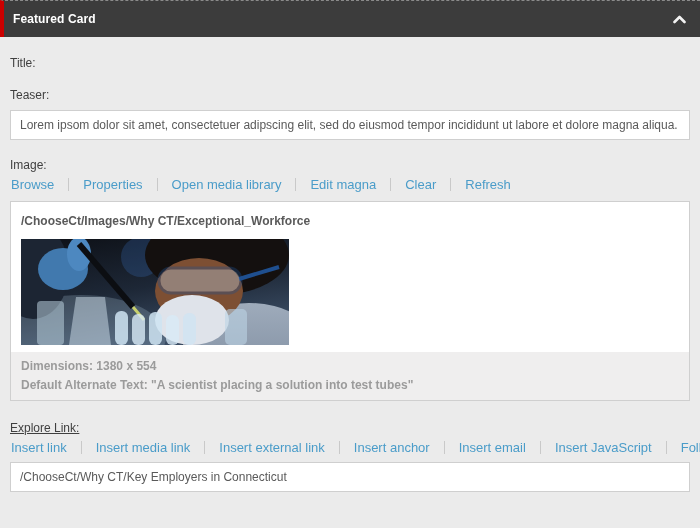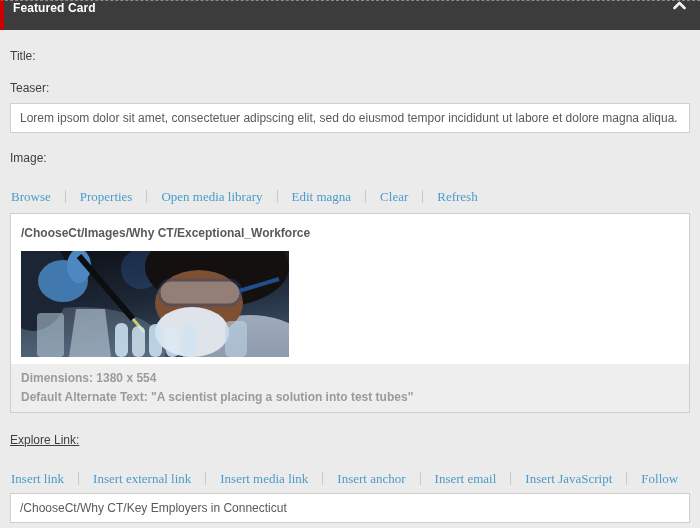--- a/index.html
+++ b/index.html
@@ -9,11 +9,11 @@
     font-family:"Liberation Sans", sans-serif;
   }
   .panel-header {
-    height:30px; box-sizing:border-box;
+    height:37px; box-sizing:border-box;
     background:#3c3c3c;
     border-left:4px solid #cb0000;
     border-top:1px dashed #8b8b8b;
-    display:flex; align-items:flex-start; justify-content:space-between;
+    display:flex; align-items:center; justify-content:space-between;
     padding:0 14px 0 9px;
   }
   .panel-title { color:#ffffff; font-size:12px; font-weight:700; letter-spacing:.1px; }

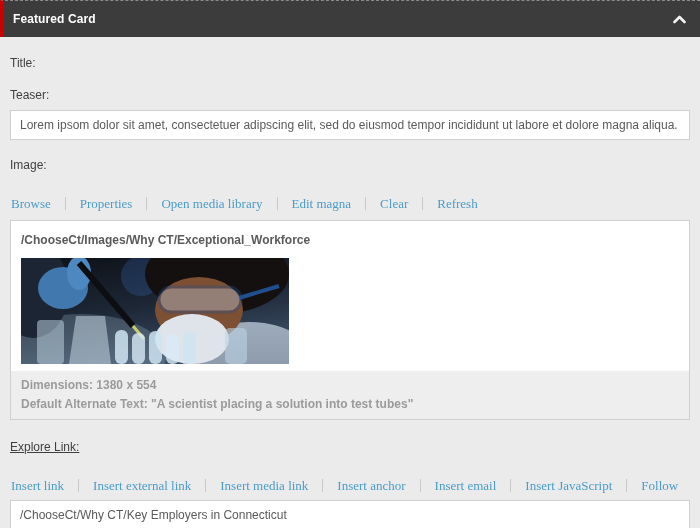--- a/index.html
+++ b/index.html
@@ -27,7 +27,7 @@
     padding:0 9px; outline:none;
     white-space:nowrap; overflow:hidden; text-overflow:clip;
   }
-  .linkrow { margin-top:25px; font-size:13px; display:flex; align-items:center;font-family:Liberation Serif, serif; }
+  .linkrow { margin-top:6px; font-size:13px; display:flex; align-items:center; }
   .linkrow .link {
     color:#4a9cc9; cursor:pointer; padding:0 14px;
     border-left:1px solid #c9c9c9; line-height:13px; white-space:nowrap;

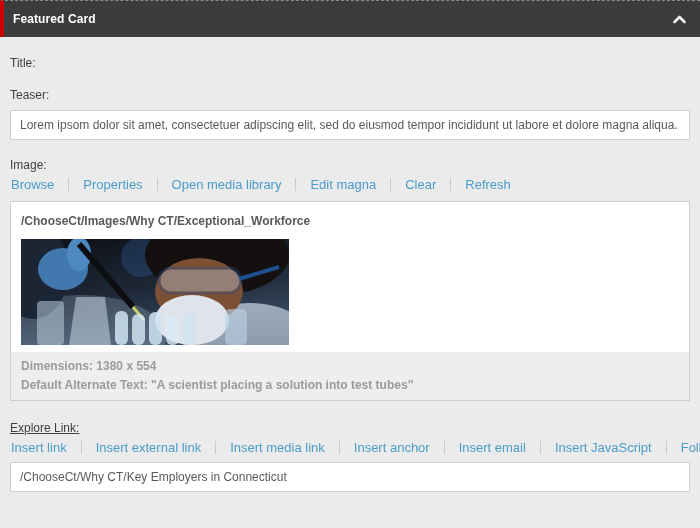--- a/index.html
+++ b/index.html
@@ -130,8 +130,8 @@
 
   <div class="linkrow">
     <span class="link">Insert link</span>
+    <span class="link">Insert media link</span>
     <span class="link">Insert external link</span>
-    <span class="link">Insert media link</span>
     <span class="link">Insert anchor</span>
     <span class="link">Insert email</span>
     <span class="link">Insert JavaScript</span>

